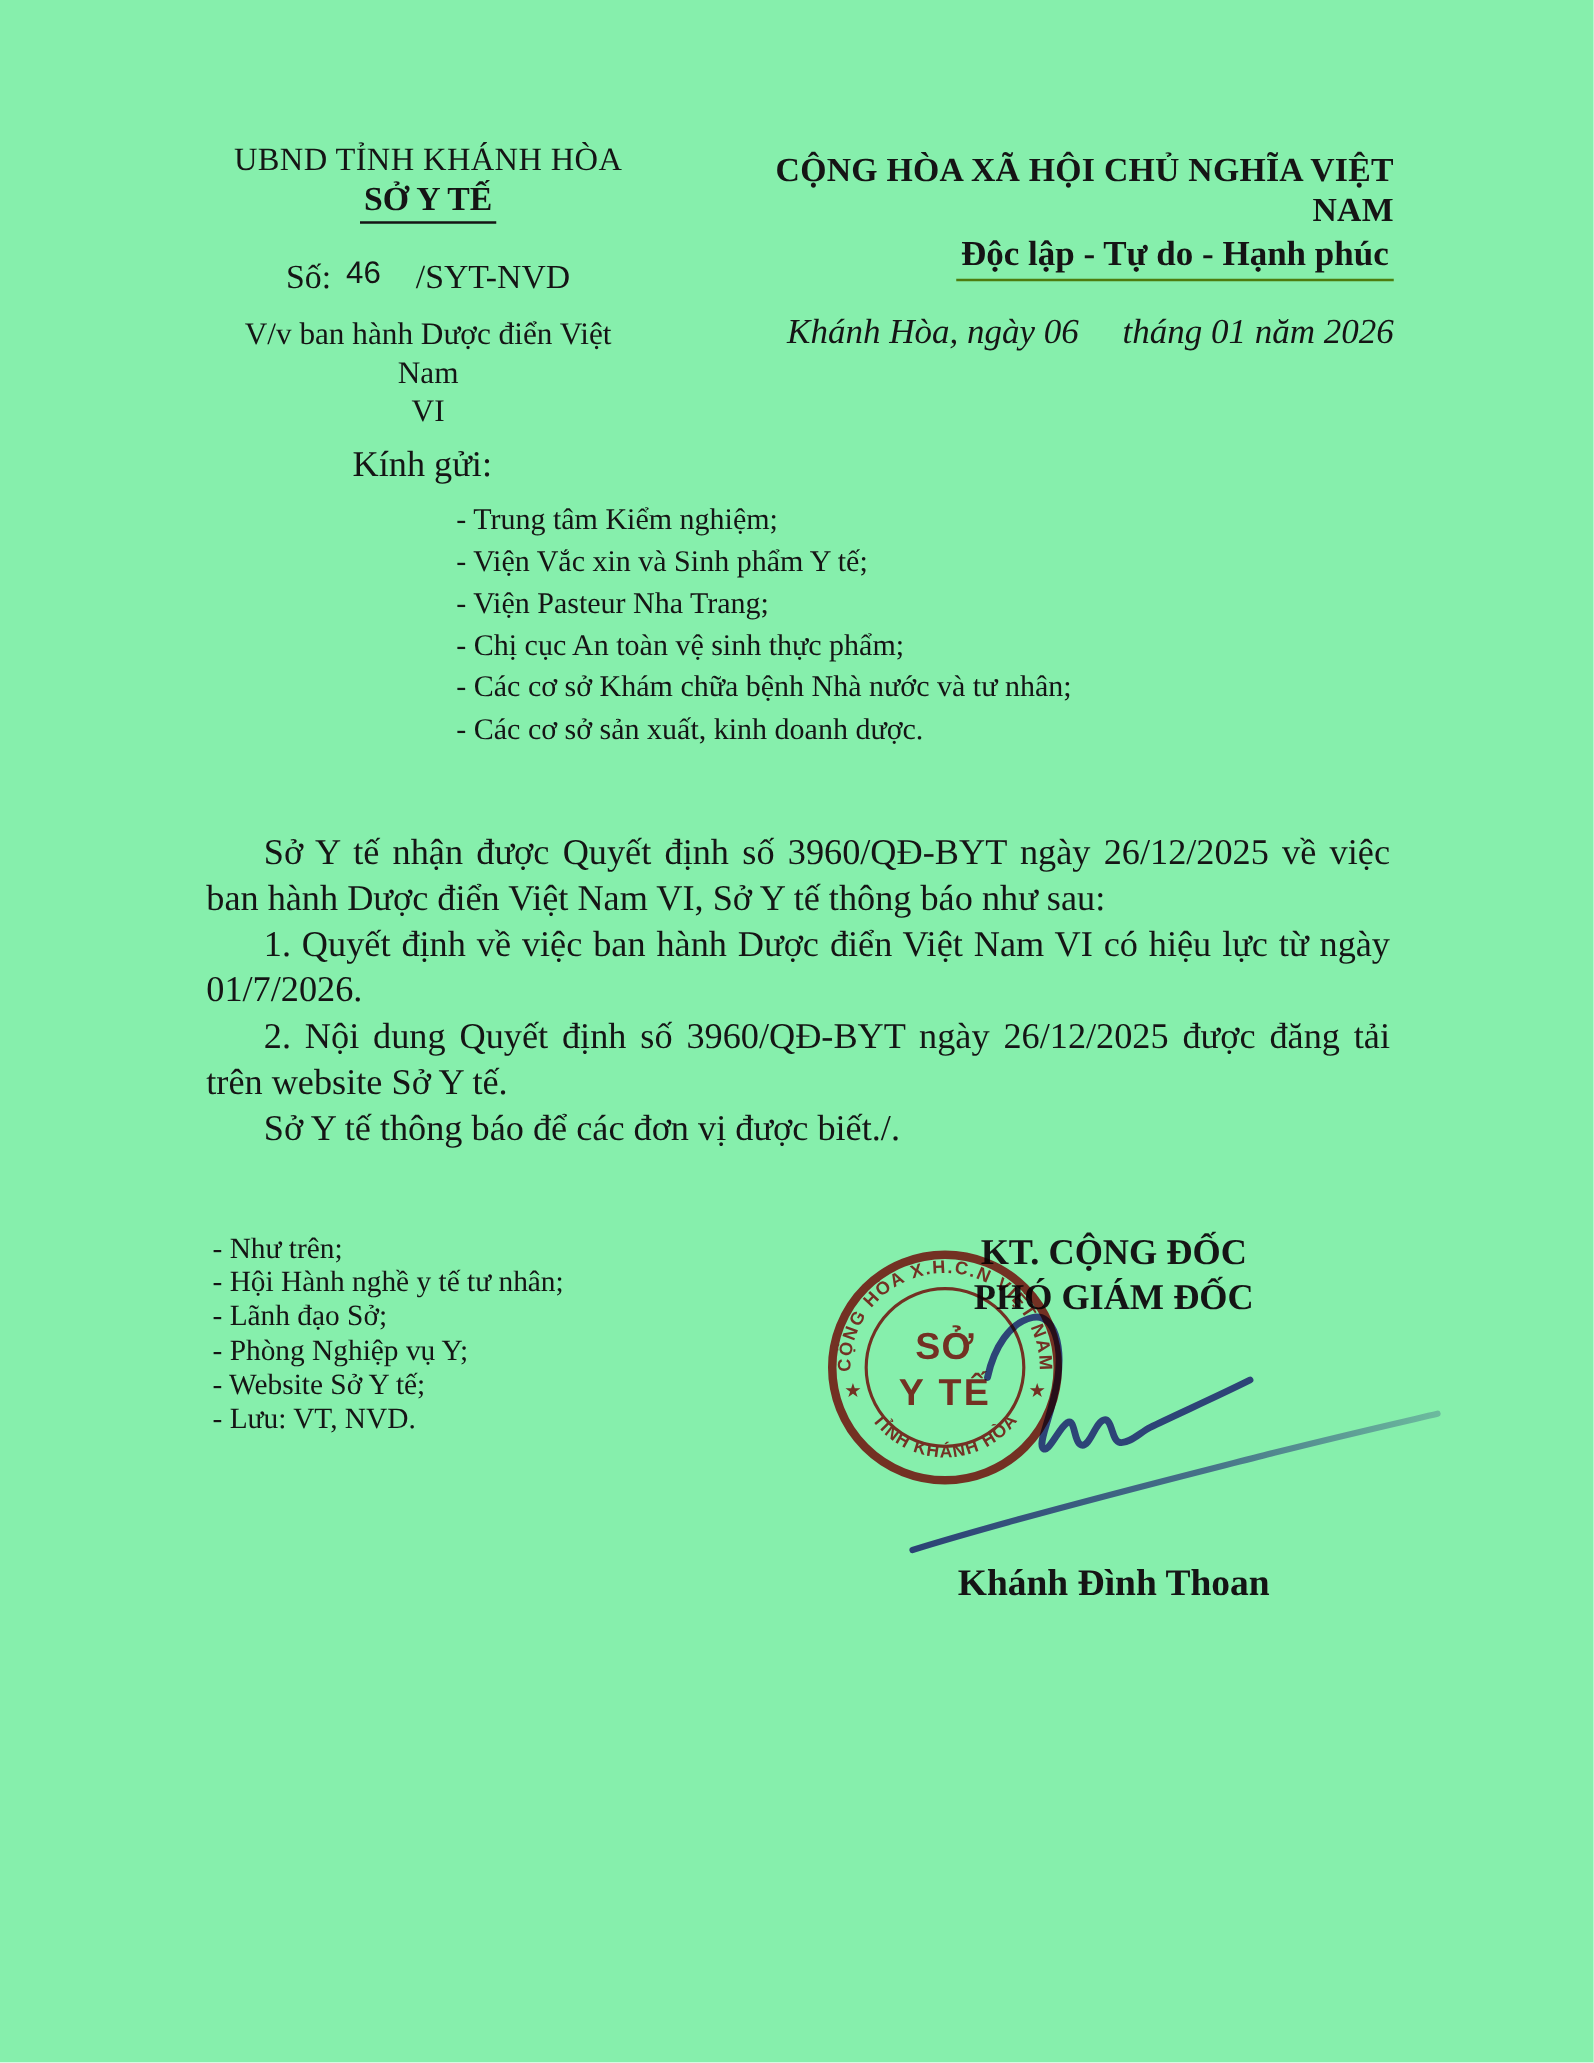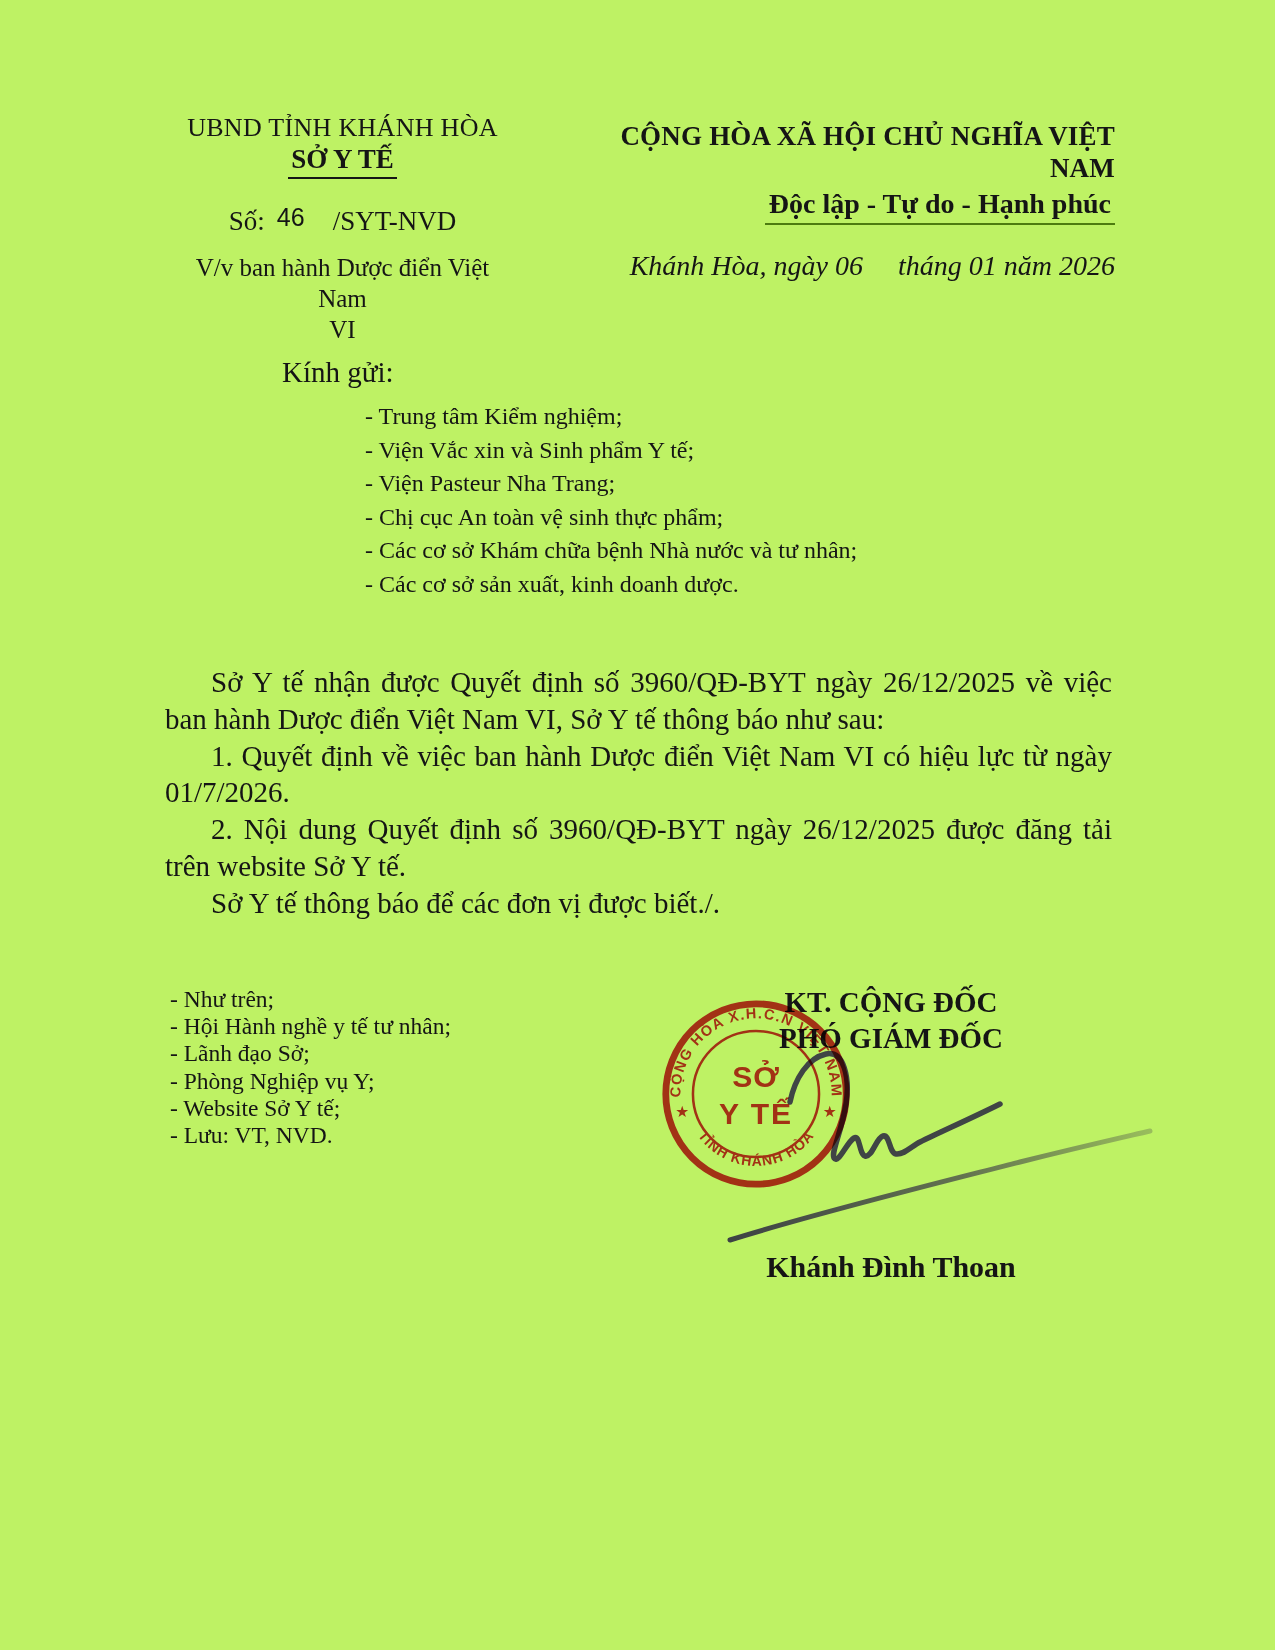--- a/index.html
+++ b/index.html
@@ -6,7 +6,7 @@
   .page{
     position:relative;
     width:1275px;height:1650px;
-    background:#bef264;
+    background:#86efac;
     font-family:"Liberation Serif","DejaVu Serif",serif;
     color:#151515;
     overflow:hidden;

